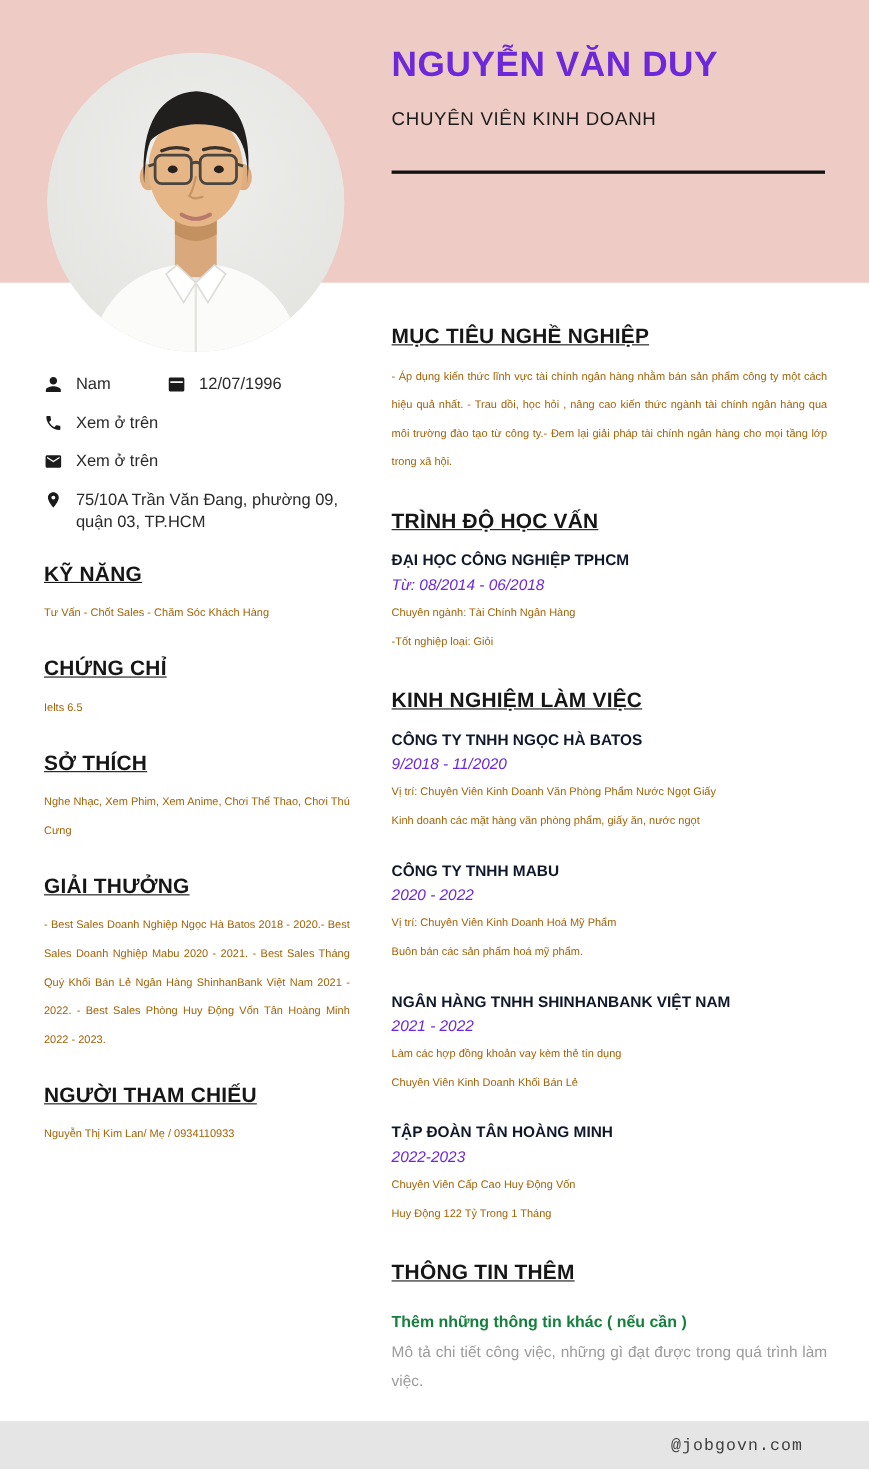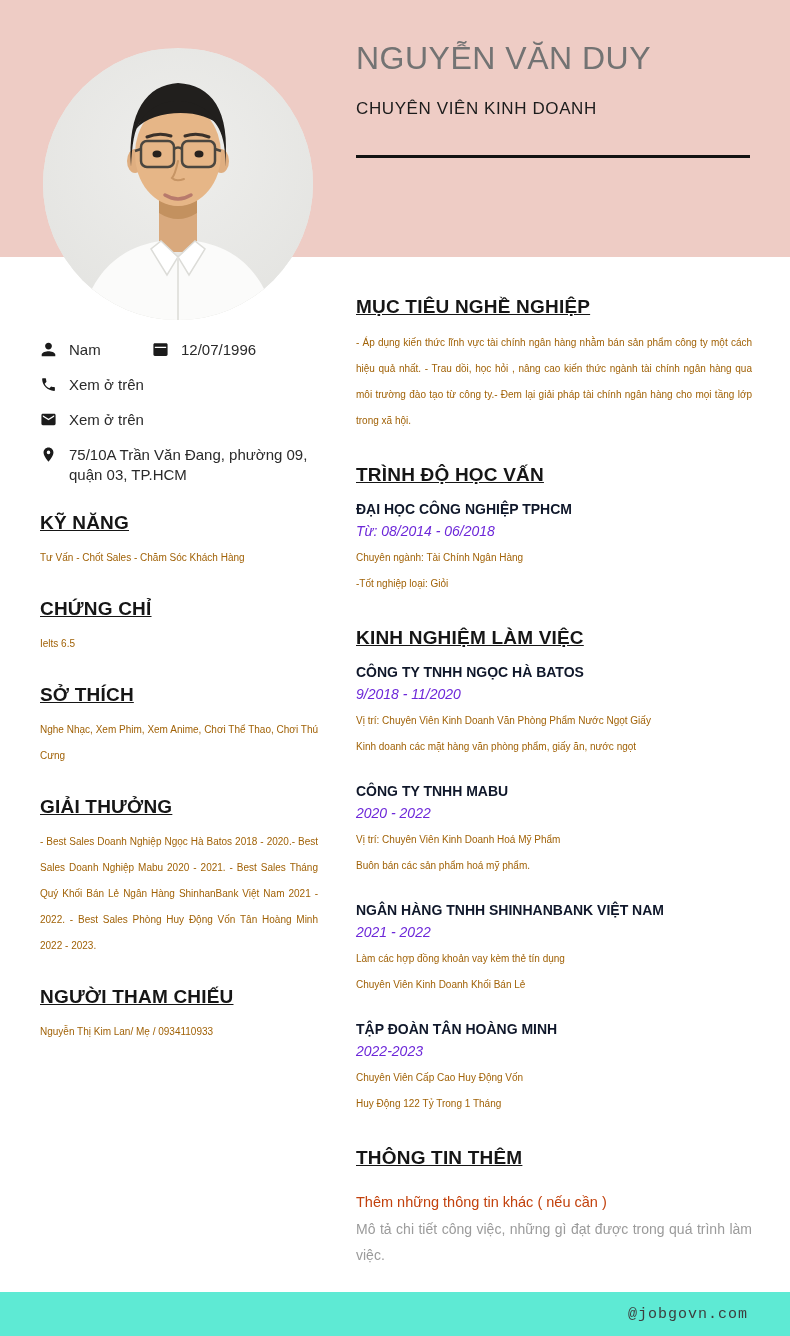--- a/index.html
+++ b/index.html
@@ -56,8 +56,8 @@
   }
   .candidate-name {
     font-size: 32px;
-    font-weight: 400;
-    color: #737373;
+    font-weight: 700;
+    color: #6d28d9;
     letter-spacing: 0.5px;
     white-space: nowrap;
   }

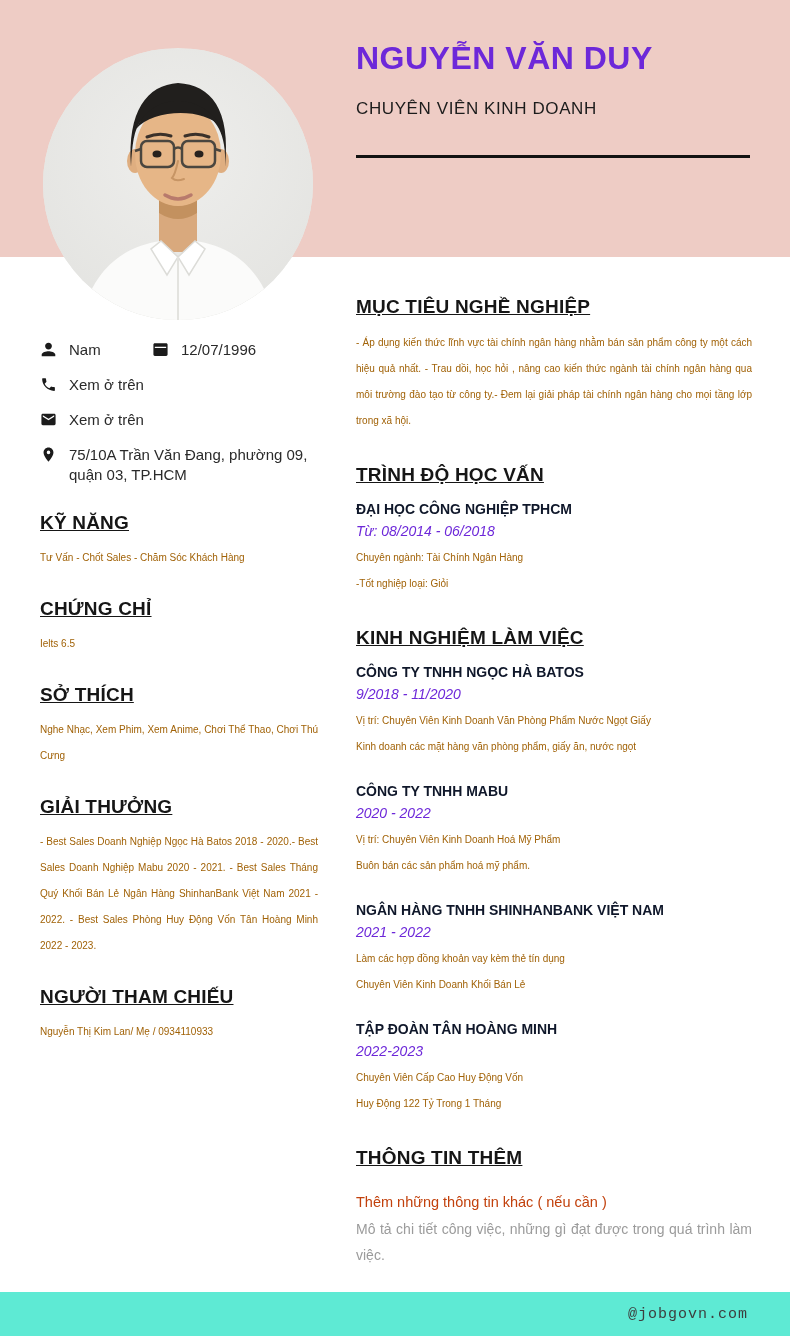--- a/index.html
+++ b/index.html
@@ -145,8 +145,8 @@
 
   .note-label {
     font-size: 14.5px;
-    font-weight: 400;
-    color: #c2410c;
+    font-weight: 700;
+    color: #15803d;
     line-height: 24px;
     margin-bottom: 2px;
     margin-top: 21px;

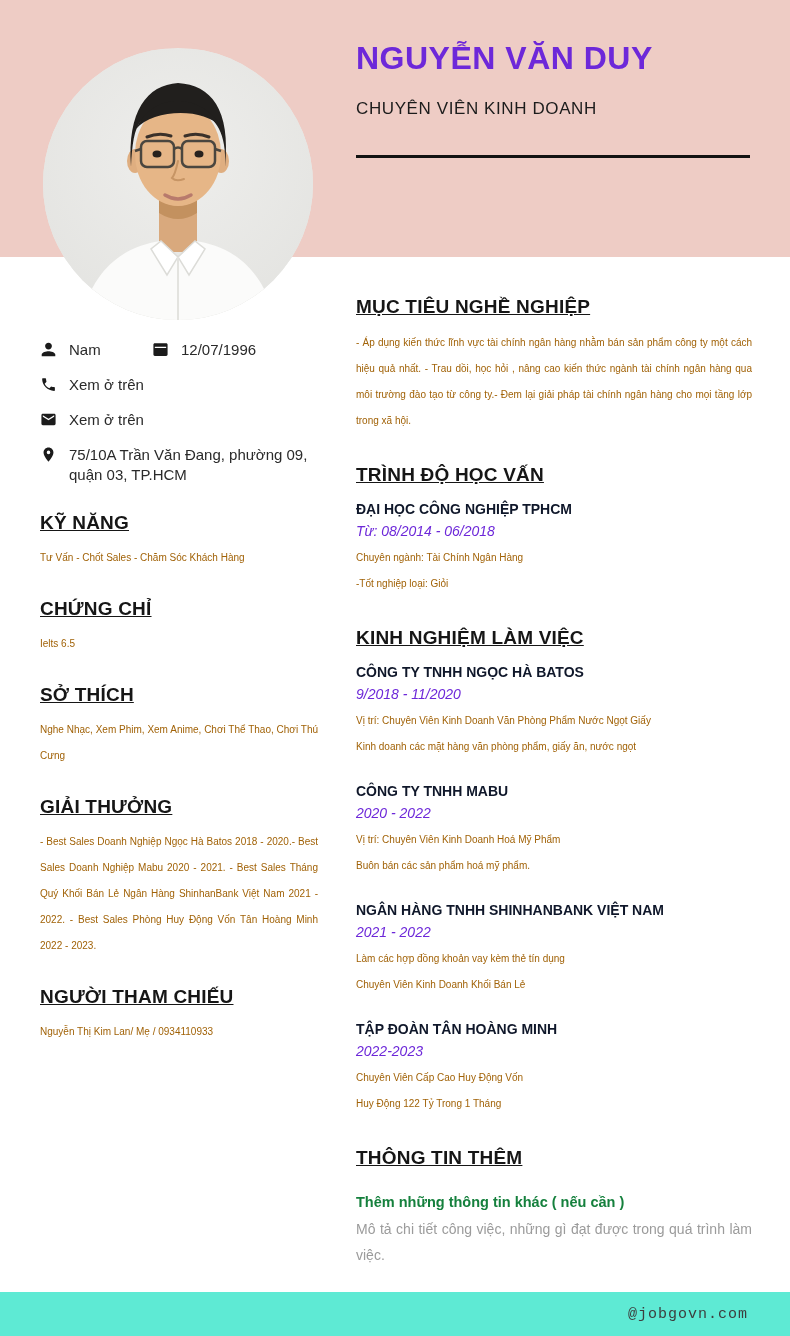--- a/index.html
+++ b/index.html
@@ -26,11 +26,11 @@
     position: absolute;
     left: 0; bottom: 0;
     width: 790px; height: 44px;
-    background: #5eead4;
+    background: #e5e5e5;
     display: flex;
     align-items: center;
     justify-content: flex-end;
-    padding-right: 42px;
+    padding-right: 60px;
   }
   .footer-band .watermark {
     font-family: "Liberation Mono", "DejaVu Sans Mono", monospace;

